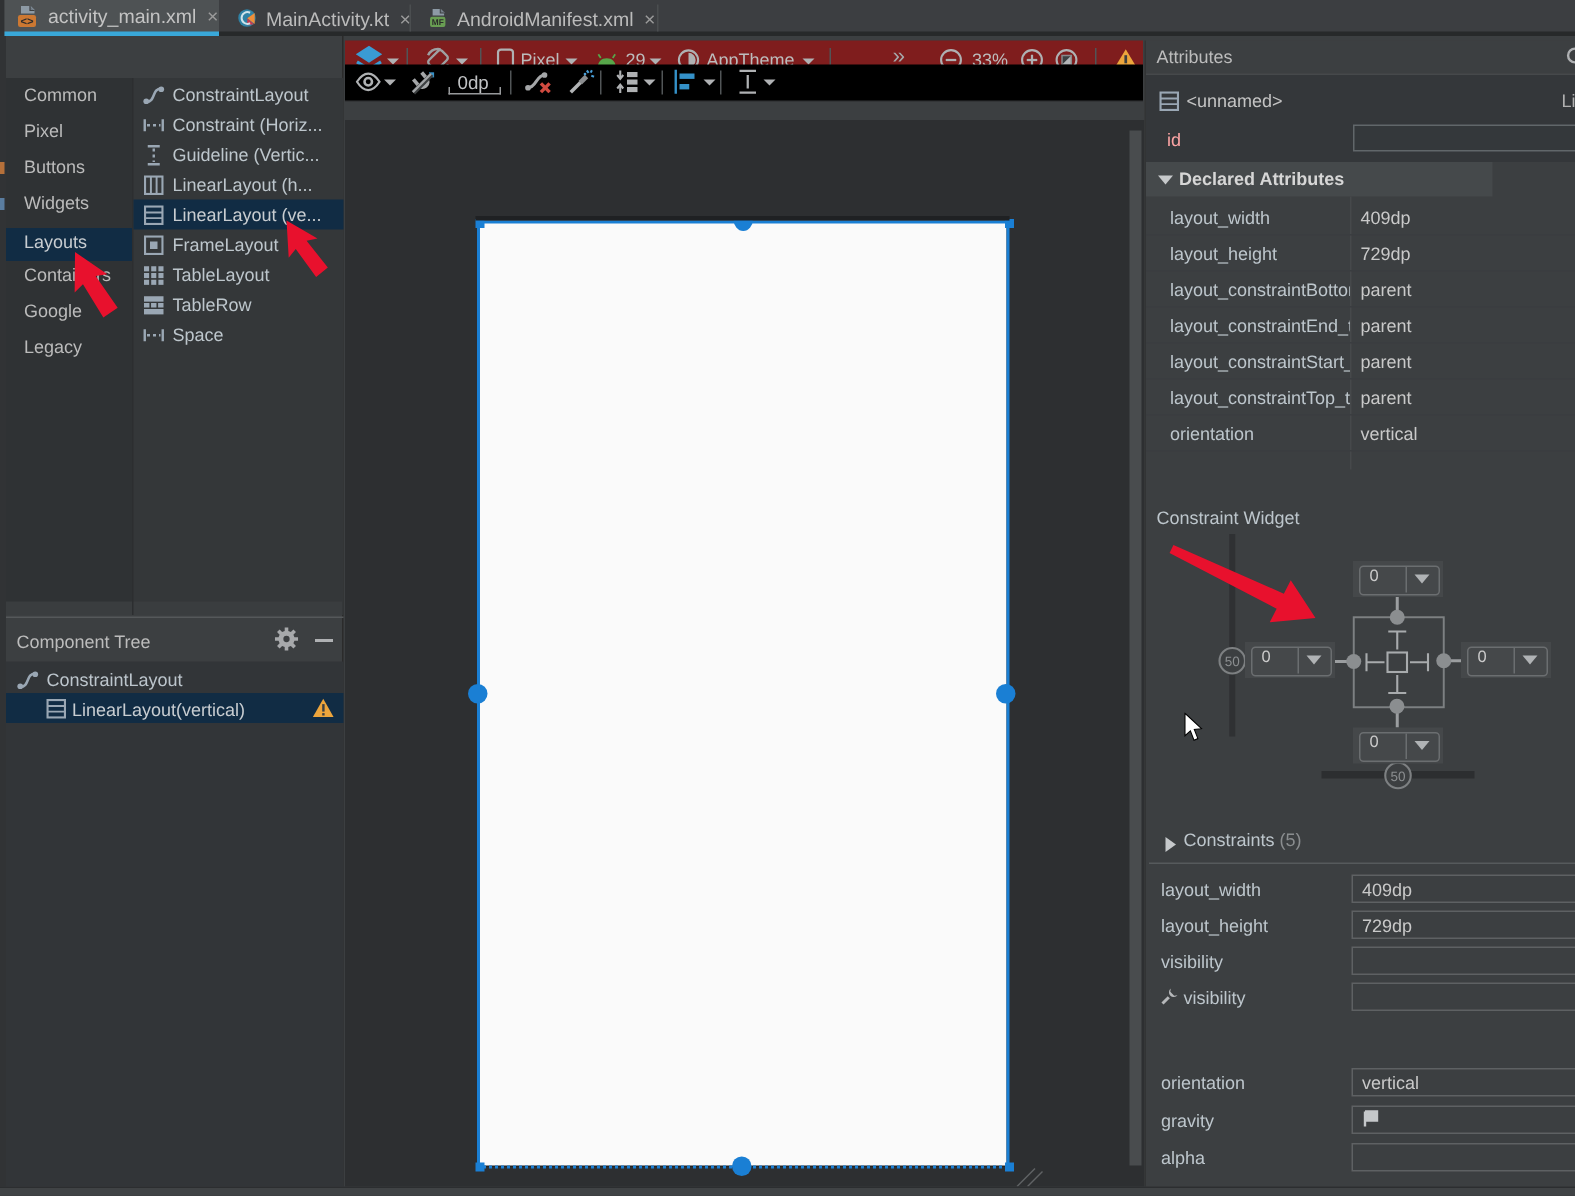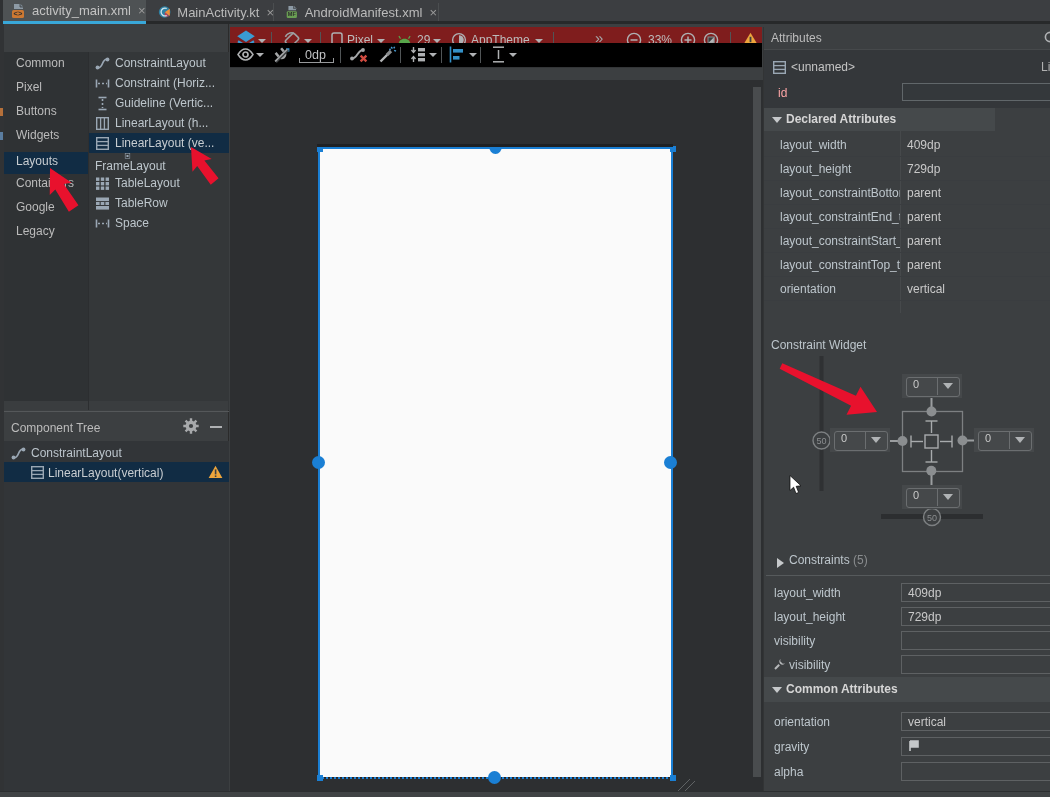--- a/index.html
+++ b/index.html
@@ -158,7 +158,7 @@
           </svg>
           <span style="color:#c8cdd1;">LinearLayout (ve...</span>
         </div>
-    <div class="pi" style="top:101px;flex-direction:column;">
+    <div class="pi" style="top:101px;">
           <svg width="15" height="15" viewBox="0 0 15 15">
             <rect x="1.7" y="1.7" width="11.6" height="11.6" fill="none" stroke="#9aa7b4" stroke-width="1.4"></rect>
             <rect x="5" y="5" width="5" height="5" fill="#9aa7b4"></rect>

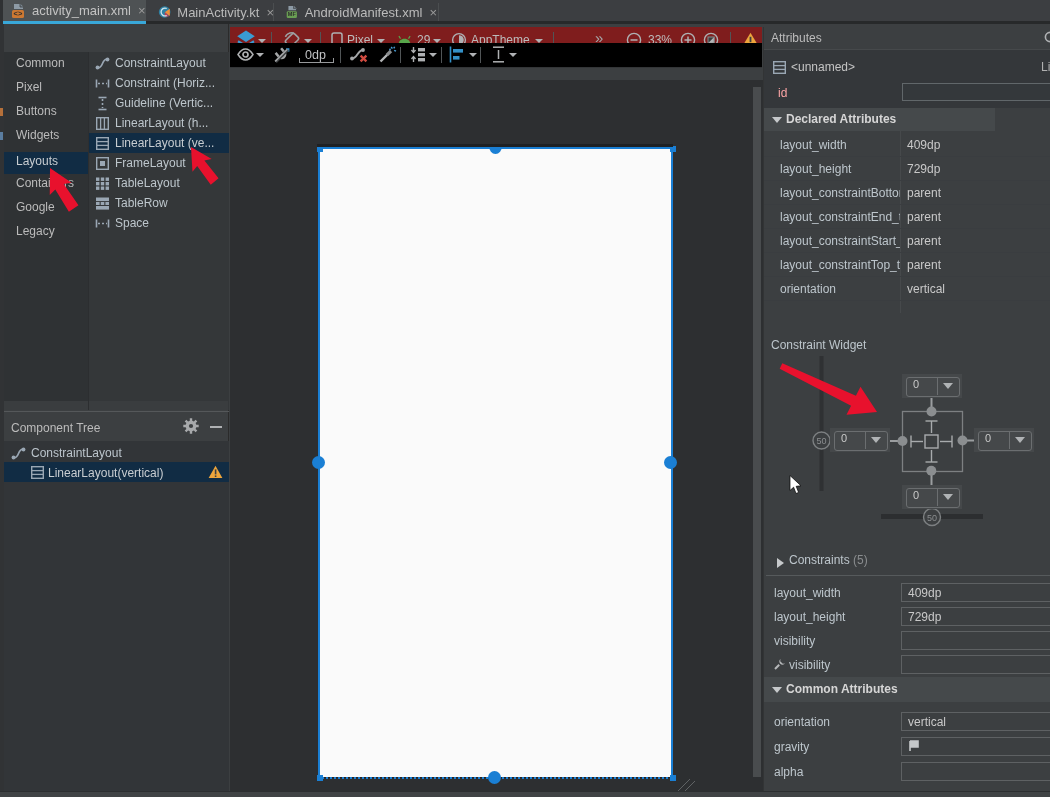--- a/index.html
+++ b/index.html
@@ -546,10 +546,6 @@
         <div class="inpbox2"></div>
       </div>
 
-  <div class="abs secthead" style="left:0;top:650px;width:287px;height:25px;">
-    <span class="abs sectarrow" style="left:8px;top:10px;"></span>
-    <span class="abs" style="left:22px;top:5px;">Common Attributes</span>
-  </div>
   <div class="brow" style="top:683px;">
         <span class="blab">orientation</span>
         <div class="inpbox2">vertical</div>

